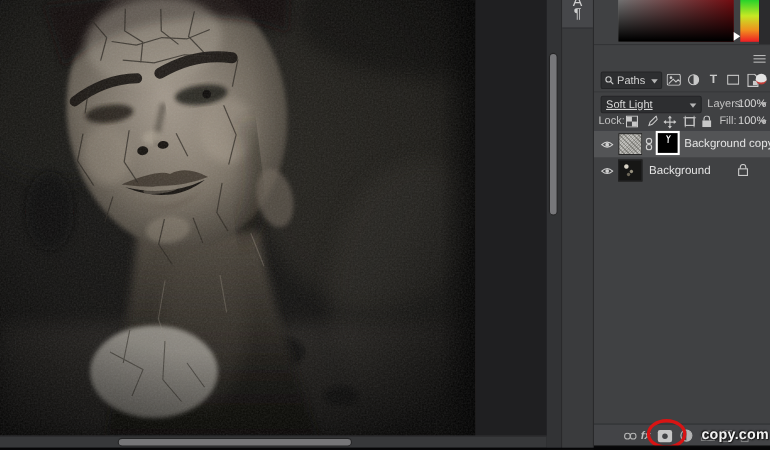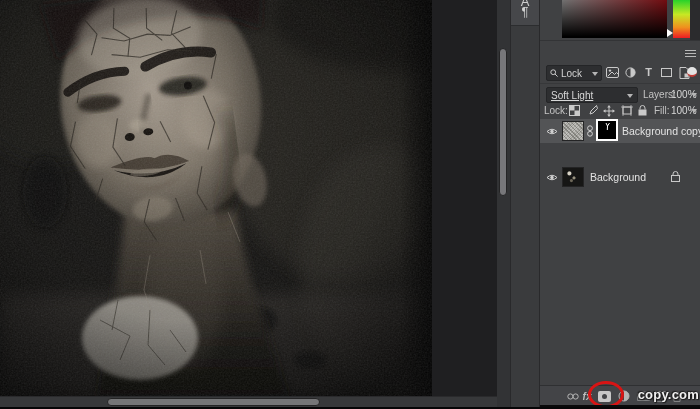--- a/index.html
+++ b/index.html
@@ -265,7 +265,7 @@
           <circle cx="3.2" cy="3.2" r="2.4" fill="none" stroke="#c9c9c9"></circle>
             <path d="M5 5 L7.6 7.6" stroke="#c9c9c9"></path>
         </svg>
-        <span class="lbl">Lock</span>
+        <span class="lbl">Paths</span>
         <span class="caret"></span>
       </div>
       <div class="f-icons">

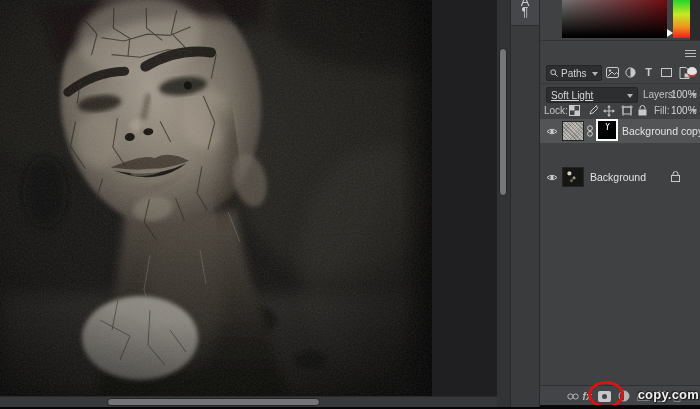--- a/index.html
+++ b/index.html
@@ -367,7 +367,7 @@
         </span>
         <span class="layer-name" style="left:82px;">Background copy</span>
       </div>
-      <div class="layer-row" style="top:24px;margin-top:22px;">
+      <div class="layer-row" style="top:24px;">
         <span class="eye">
           <svg width="12" height="9" viewBox="0 0 12 9">
               <path d="M1 4.5 Q6 0 11 4.5 Q6 9 1 4.5 Z" fill="none" stroke="#d0d0d0"></path>

